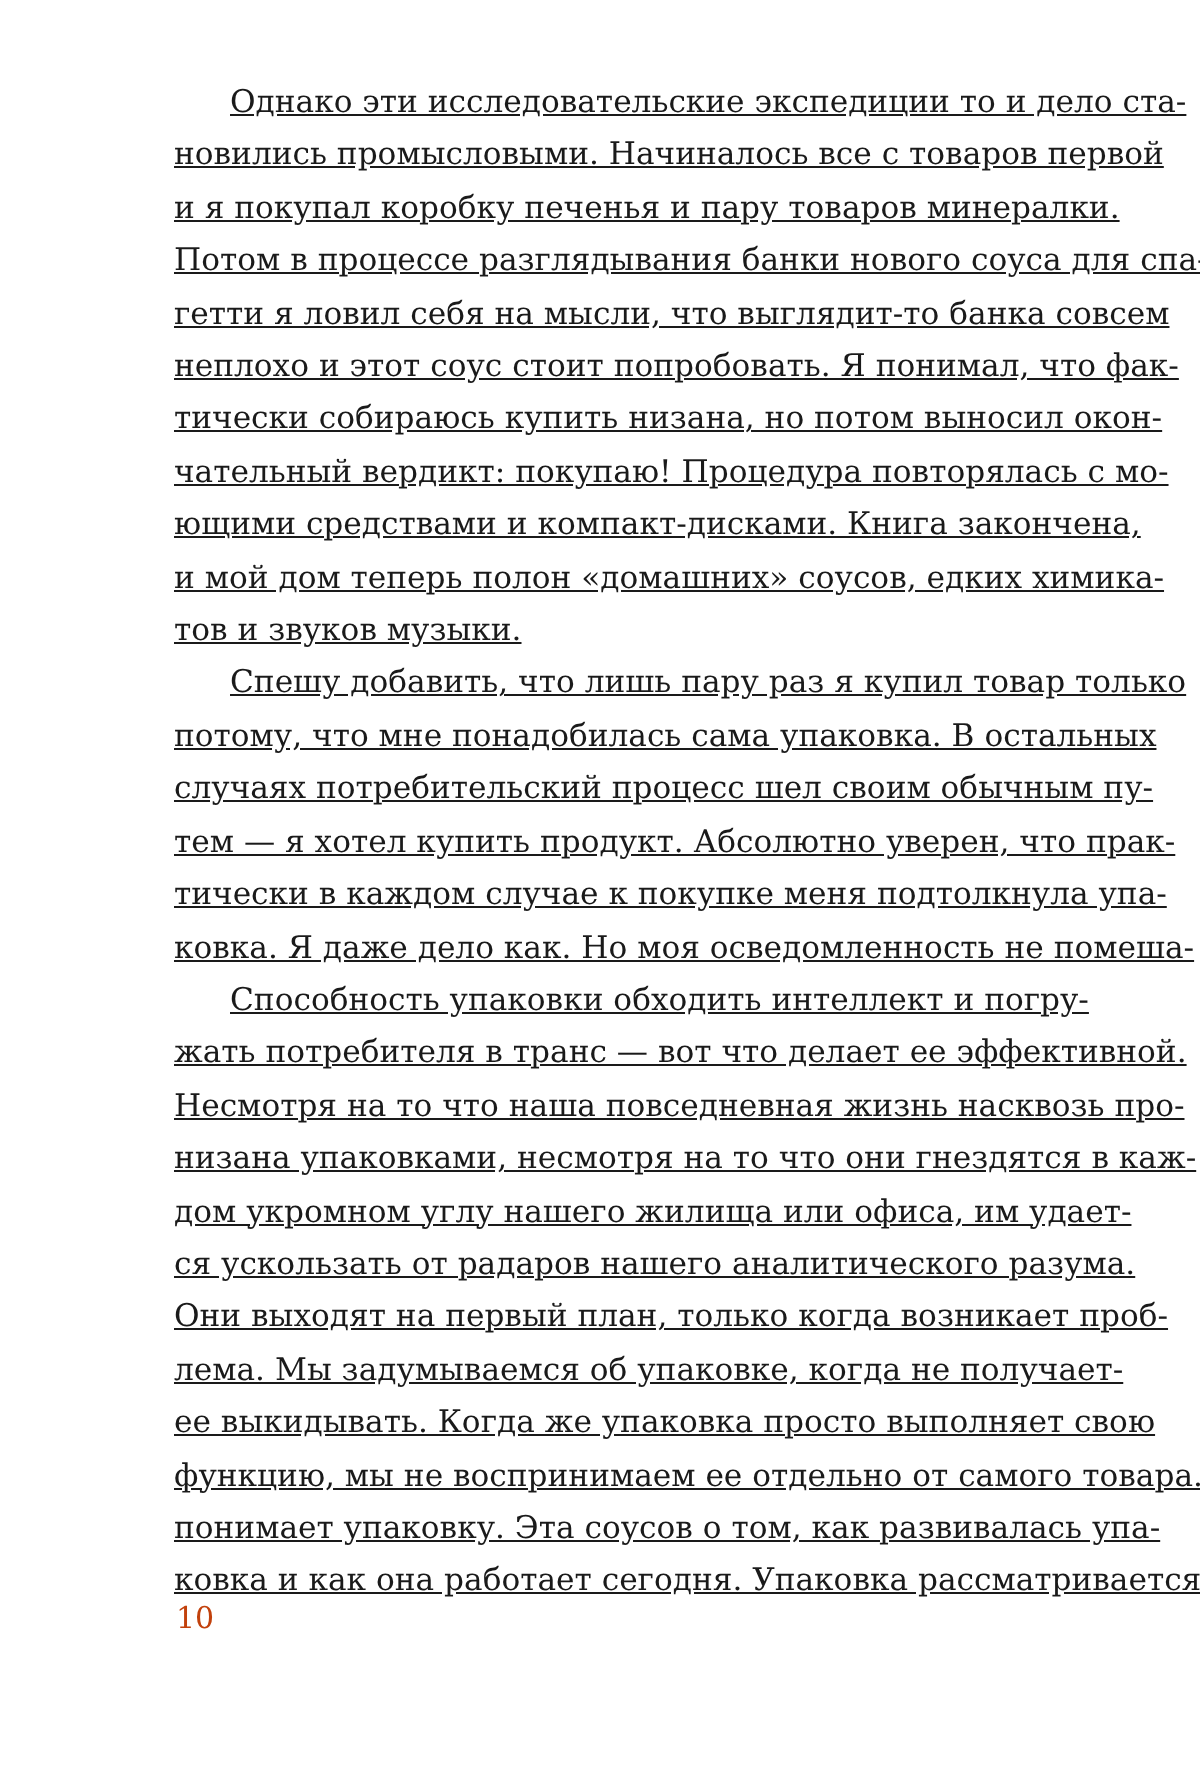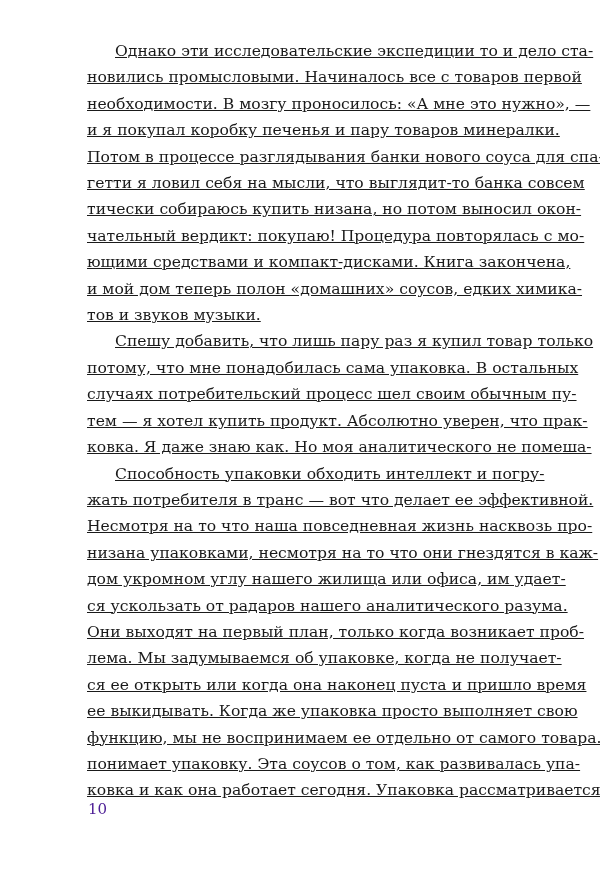--- a/index.html
+++ b/index.html
@@ -26,7 +26,6 @@
   <div class="para">
     <span class="line indent">Однако эти исследовательские экспедиции то и дело ста-</span>
     <span class="line">новились промысловыми. Начиналось все с товаров первой</span>
-    <span class="line">необходимости. В мозгу проносилось: «А мне это нужно», —</span>
     <span class="line">и я покупал коробку печенья и пару товаров минералки.</span>
     <span class="line">Потом в процессе разглядывания банки нового соуса для спа-</span>
     <span class="line">гетти я ловил себя на мысли, что выглядит-то банка совсем</span>

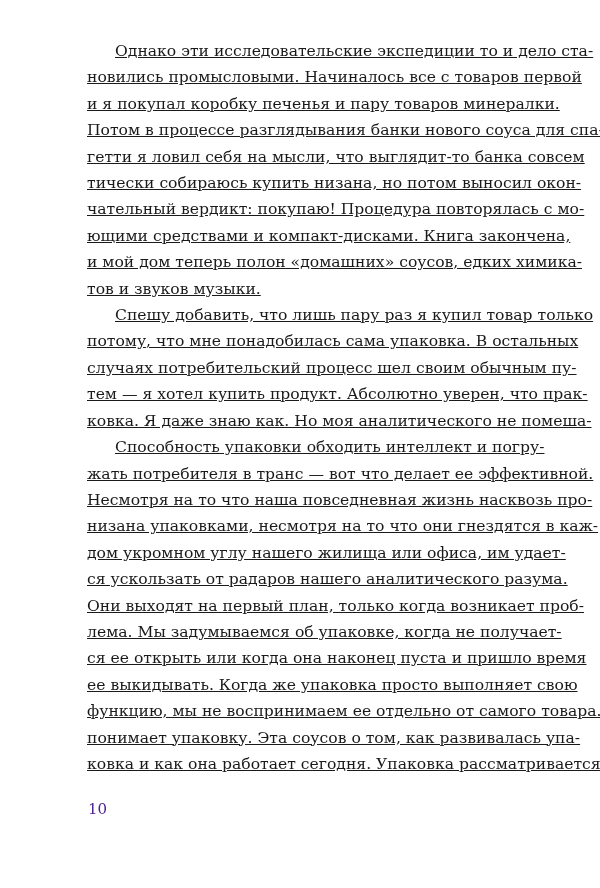--- a/index.html
+++ b/index.html
@@ -29,6 +29,7 @@
     <span class="line">и я покупал коробку печенья и пару товаров минералки.</span>
     <span class="line">Потом в процессе разглядывания банки нового соуса для спа-</span>
     <span class="line">гетти я ловил себя на мысли, что выглядит-то банка совсем</span>
+    <span class="line">неплохо и этот соус стоит попробовать. Я понимал, что фак-</span>
     <span class="line">тически собираюсь купить низана, но потом выносил окон-</span>
     <span class="line">чательный вердикт: покупаю! Процедура повторялась с мо-</span>
     <span class="line">ющими средствами и компакт-дисками. Книга закончена,</span>

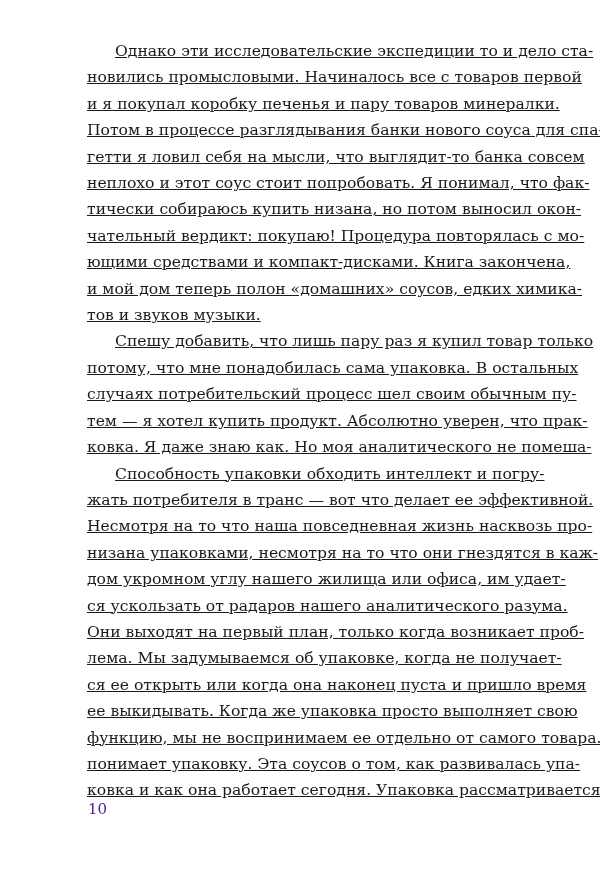--- a/index.html
+++ b/index.html
@@ -41,6 +41,7 @@
     <span class="line">потому, что мне понадобилась сама упаковка. В остальных</span>
     <span class="line">случаях потребительский процесс шел своим обычным пу-</span>
     <span class="line">тем — я хотел купить продукт. Абсолютно уверен, что прак-</span>
+    <span class="line">тически в каждом случае к покупке меня подтолкнула упа-</span>
     <span class="line">ковка. Я даже знаю как. Но моя аналитического не помеша-</span>
   </div>
   <div class="para">

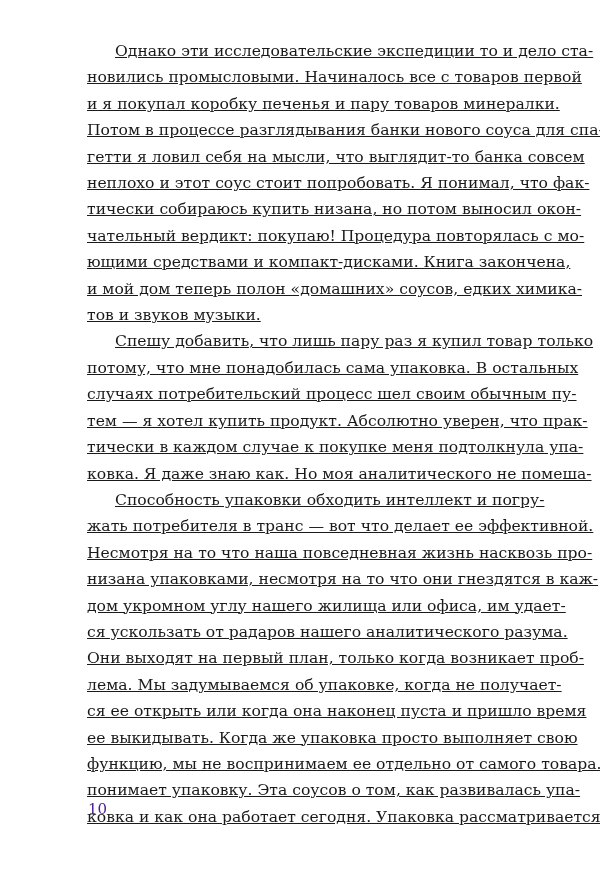--- a/index.html
+++ b/index.html
@@ -42,7 +42,7 @@
     <span class="line">случаях потребительский процесс шел своим обычным пу-</span>
     <span class="line">тем — я хотел купить продукт. Абсолютно уверен, что прак-</span>
     <span class="line">тически в каждом случае к покупке меня подтолкнула упа-</span>
-    <span class="line">ковка. Я даже знаю как. Но моя аналитического не помеша-</span>
+    <span class="line">ковка. Я даже дело как. Но моя осведомленность не помеша-</span>
   </div>
   <div class="para">
     <span class="line indent">Способность упаковки обходить интеллект и погру-</span>

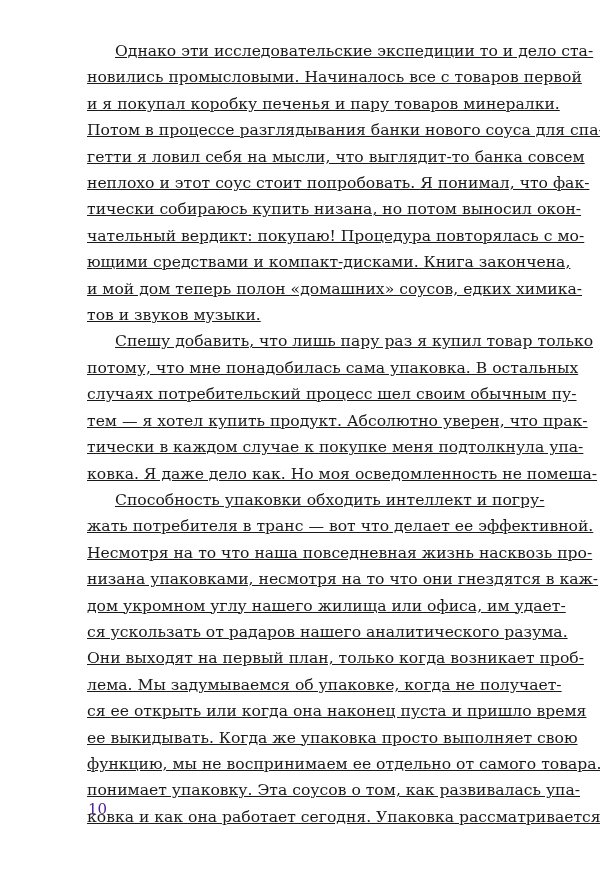--- a/index.html
+++ b/index.html
@@ -53,7 +53,6 @@
     <span class="line">ся ускользать от радаров нашего аналитического разума.</span>
     <span class="line">Они выходят на первый план, только когда возникает проб-</span>
     <span class="line">лема. Мы задумываемся об упаковке, когда не получает-</span>
-    <span class="line">ся ее открыть или когда она наконец пуста и пришло время</span>
     <span class="line">ее выкидывать. Когда же упаковка просто выполняет свою</span>
     <span class="line last">функцию, мы не воспринимаем ее отдельно от самого товара.</span>
   </div>

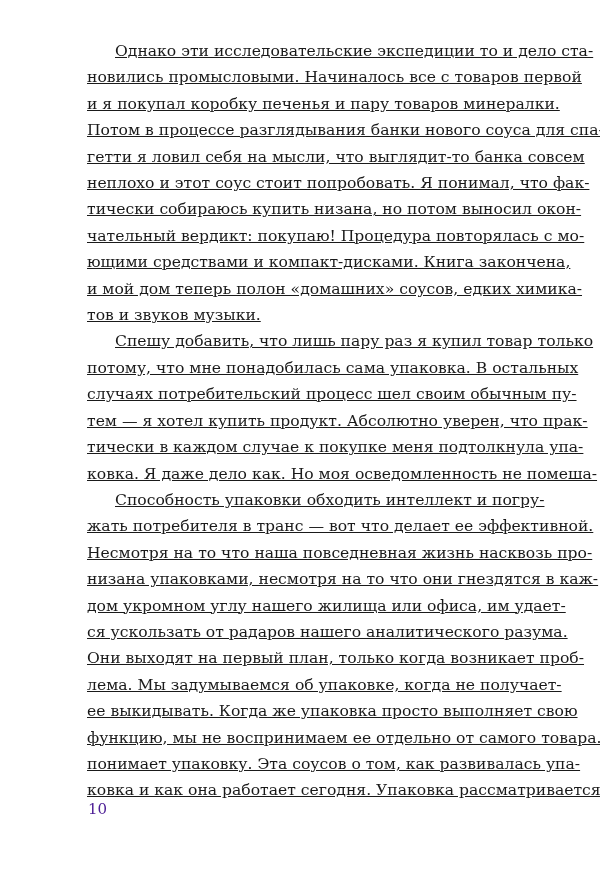--- a/index.html
+++ b/index.html
@@ -16,7 +16,7 @@
   .page-number {
     position: absolute; left: 88px; top: 800px;
     font-family: "DejaVu Serif", "Liberation Serif", serif;
-    font-size: 15px; color: #4c1d95;
+    font-size: 15px; color: #c2410c;
   }
 </style>
 </head>

